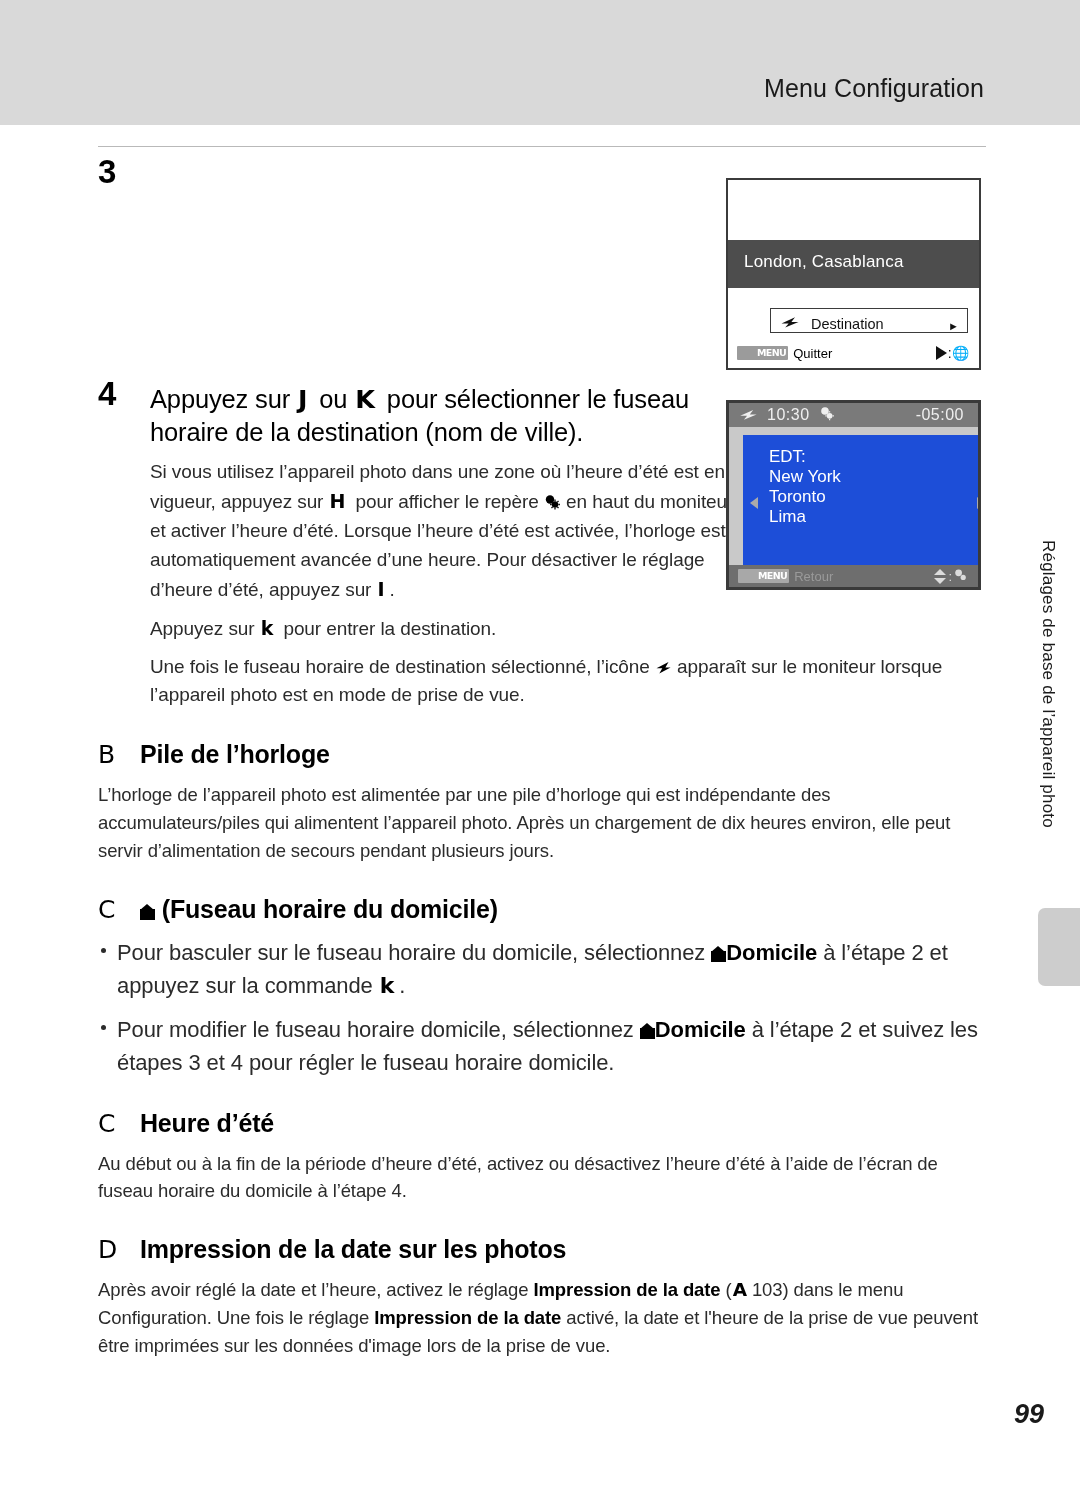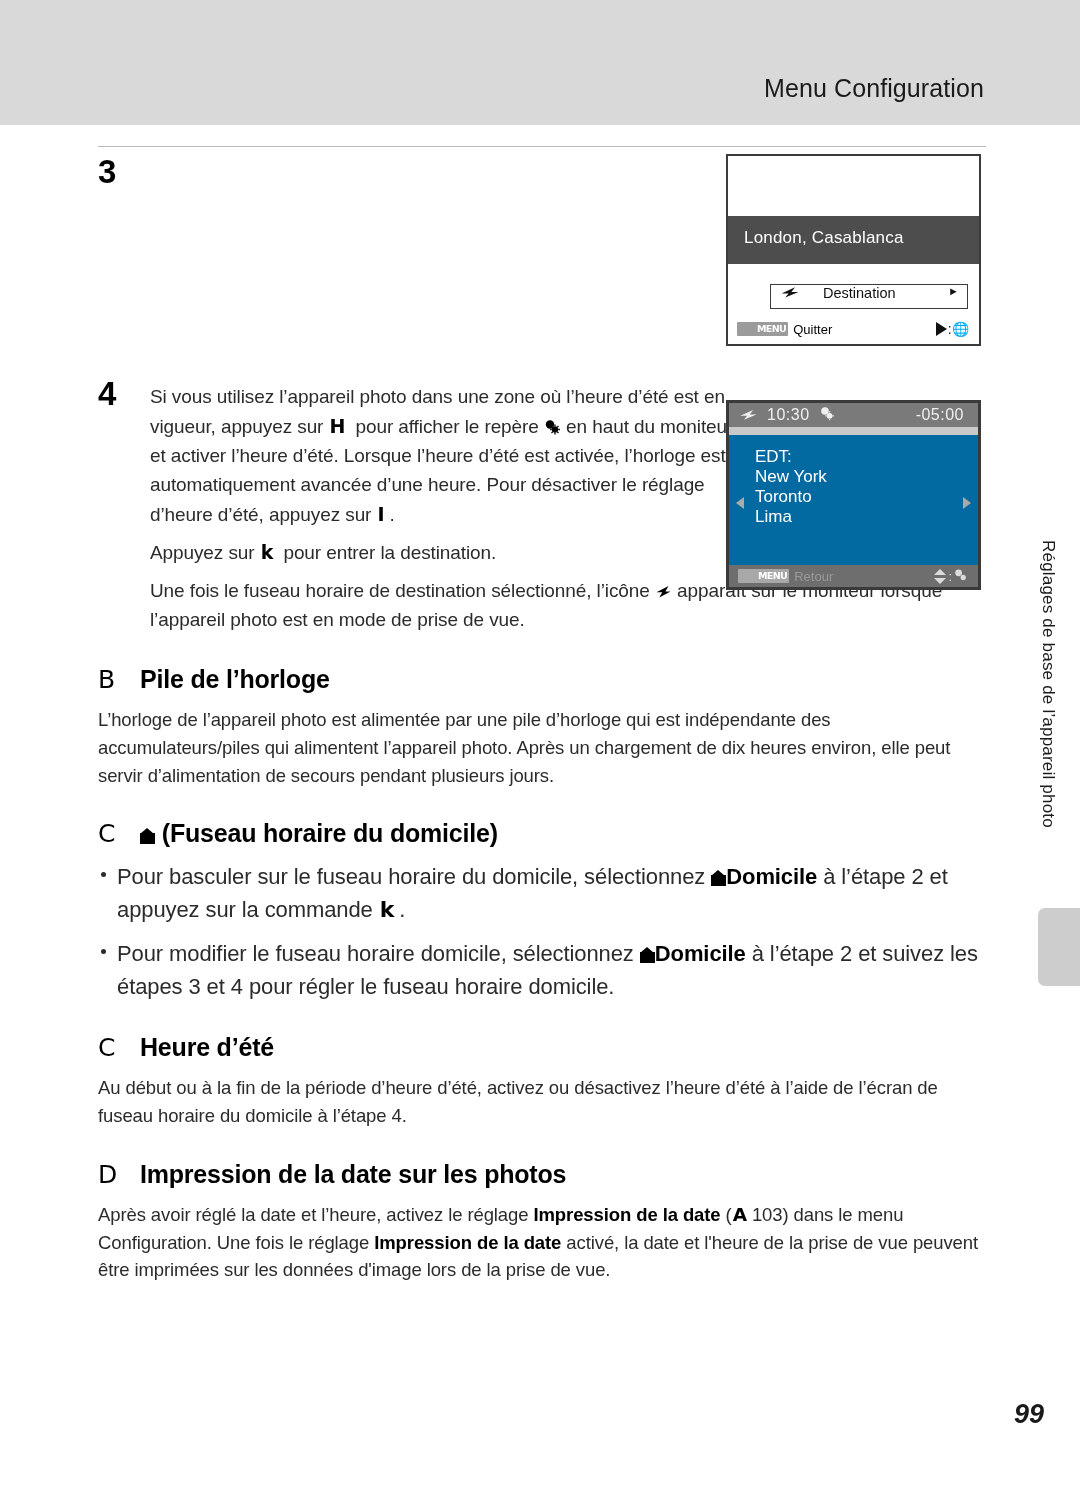--- a/index.html
+++ b/index.html
@@ -128,7 +128,7 @@
   .screen1 {
     position: absolute;
     left: 726px;
-    top: 154px;
+    top: 178px;
     width: 255px;
     height: 192px;
     background: #ffffff;

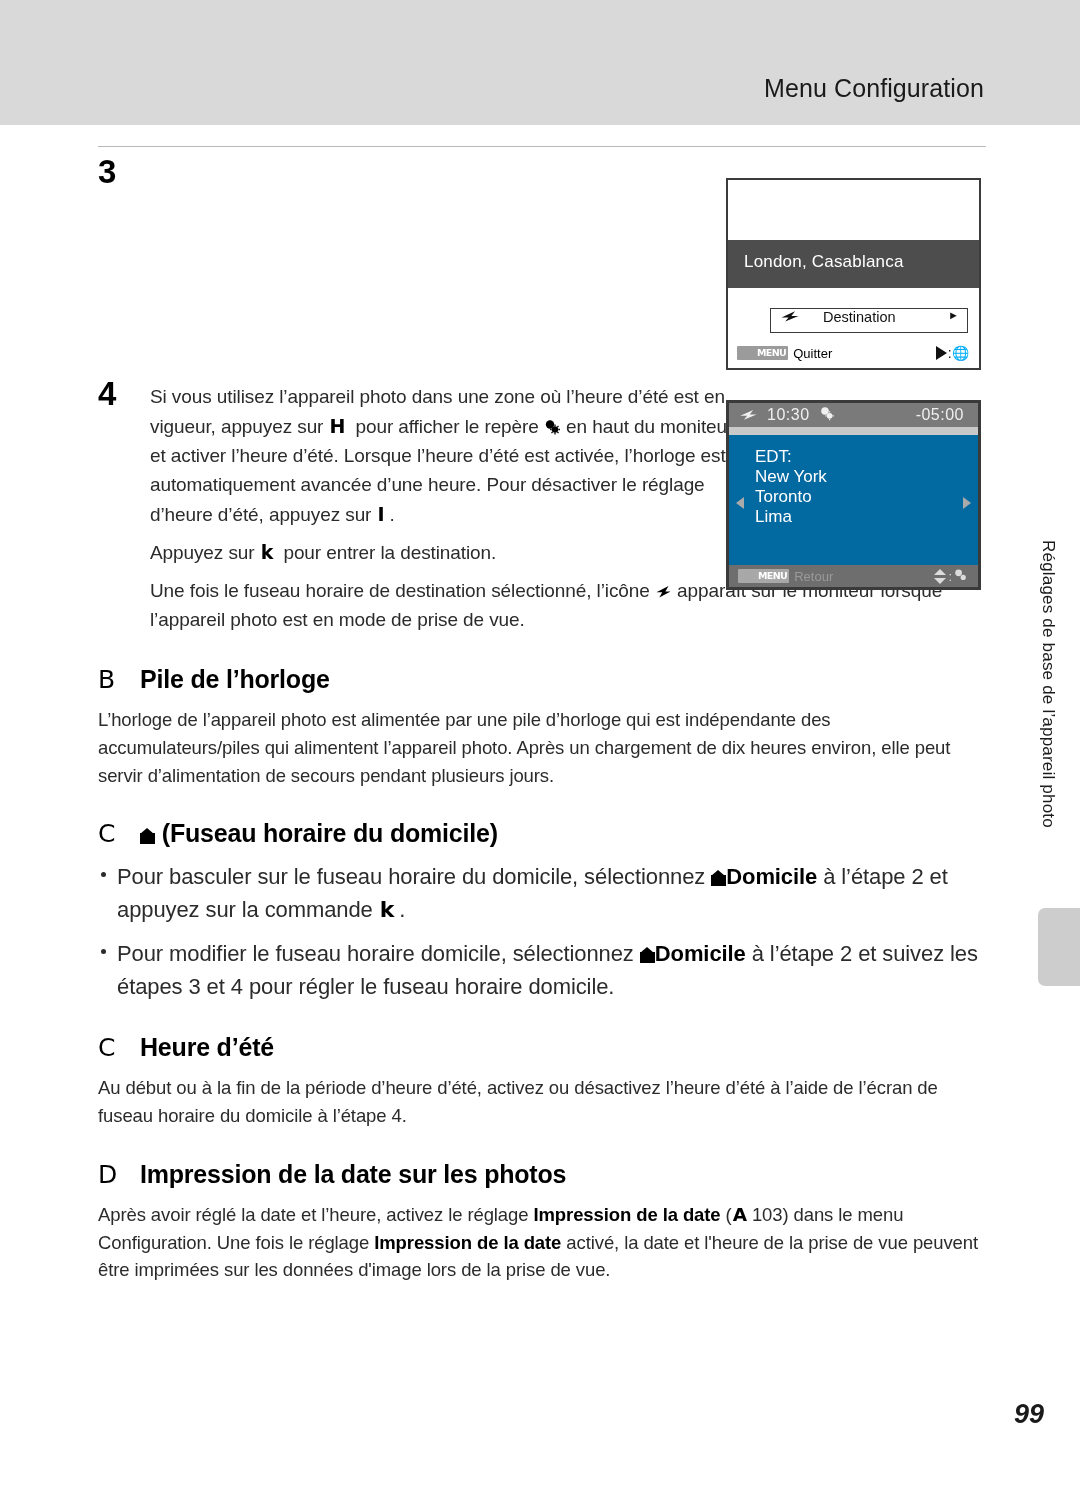--- a/index.html
+++ b/index.html
@@ -160,8 +160,7 @@
     box-sizing: border-box;
     background: #fff;
     display: flex;
-    align-items: flex-start;
-    gap: 12px;
+    align-items: flex-end;
   }
   .s1-row .plane {
     margin-left: 9px;

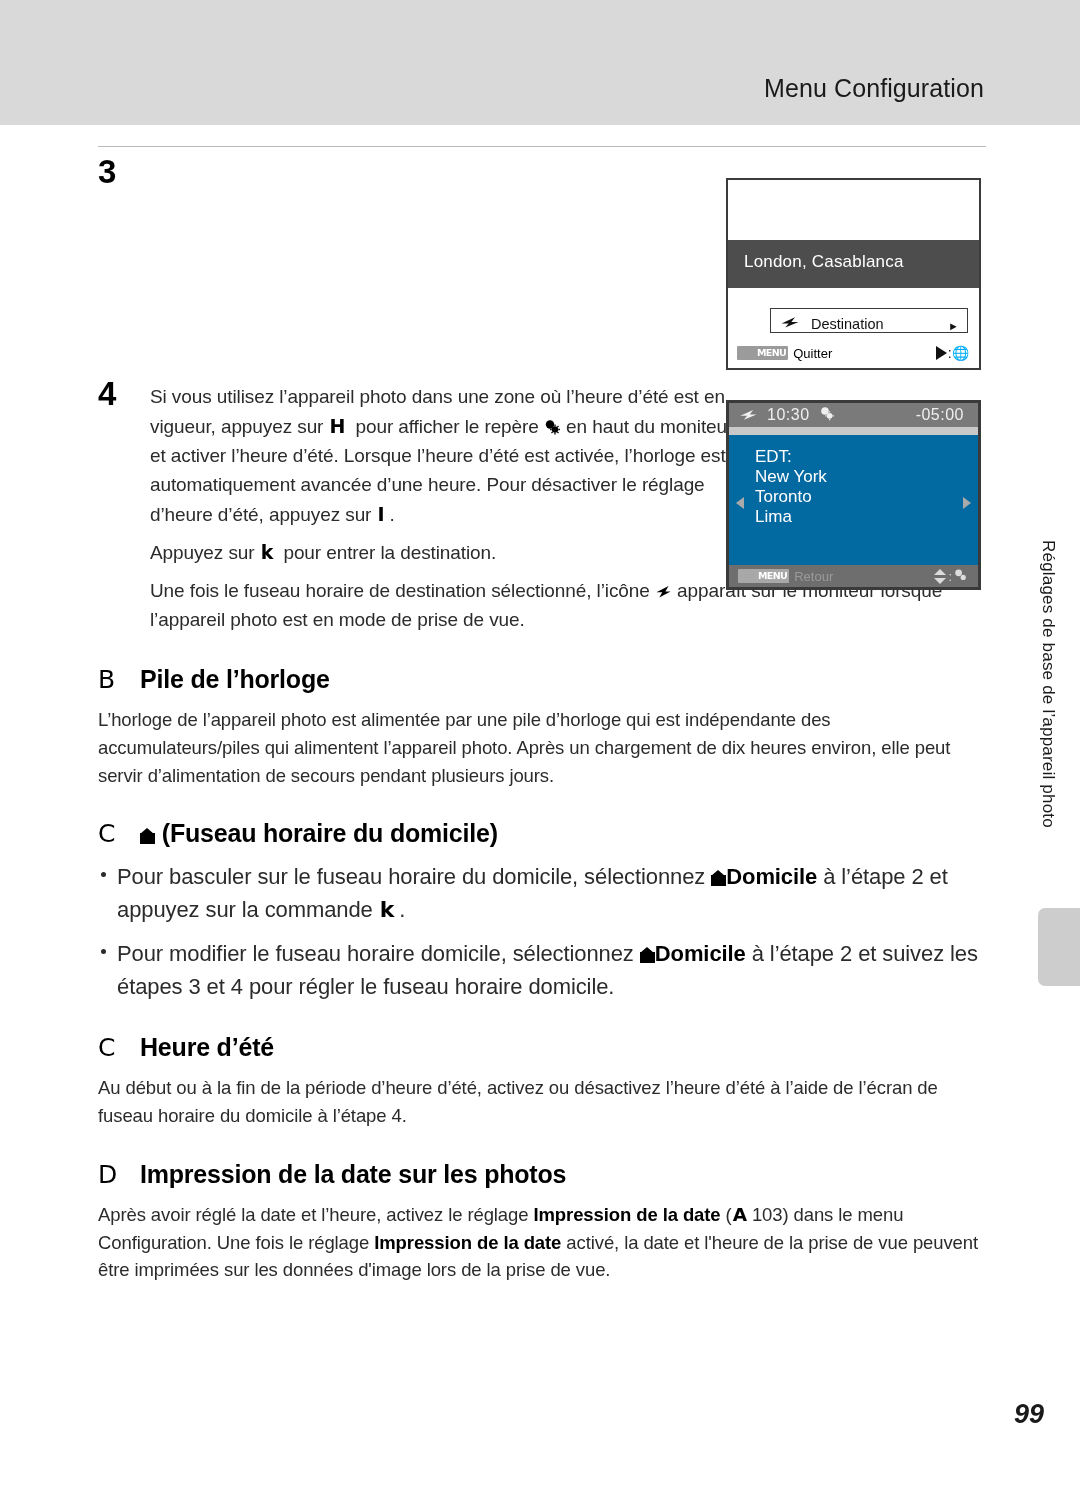--- a/index.html
+++ b/index.html
@@ -402,6 +402,7 @@
   <div class="step step4">
     <div class="step-num">4</div>
     <div class="step-body">
+      <div class="step-title step4-narrow"><span>Appuyez sur </span><span class="sym">J</span><span> ou </span><span class="sym">K</span><span> pour sélectionner le fuseau horaire de la destination (nom de ville).</span></div>
 
       <div class="step-text">
         <p class="step4-narrow" style="width:600px"><span>Si vous utilisez l’appareil photo dans une zone où l’heure d’été est en vigueur, appuyez sur </span><span class="sym">H</span><span> pour afficher le repère </span><span class="ico" aria-hidden="true"><svg width="17" height="16" viewBox="0 0 17 16">

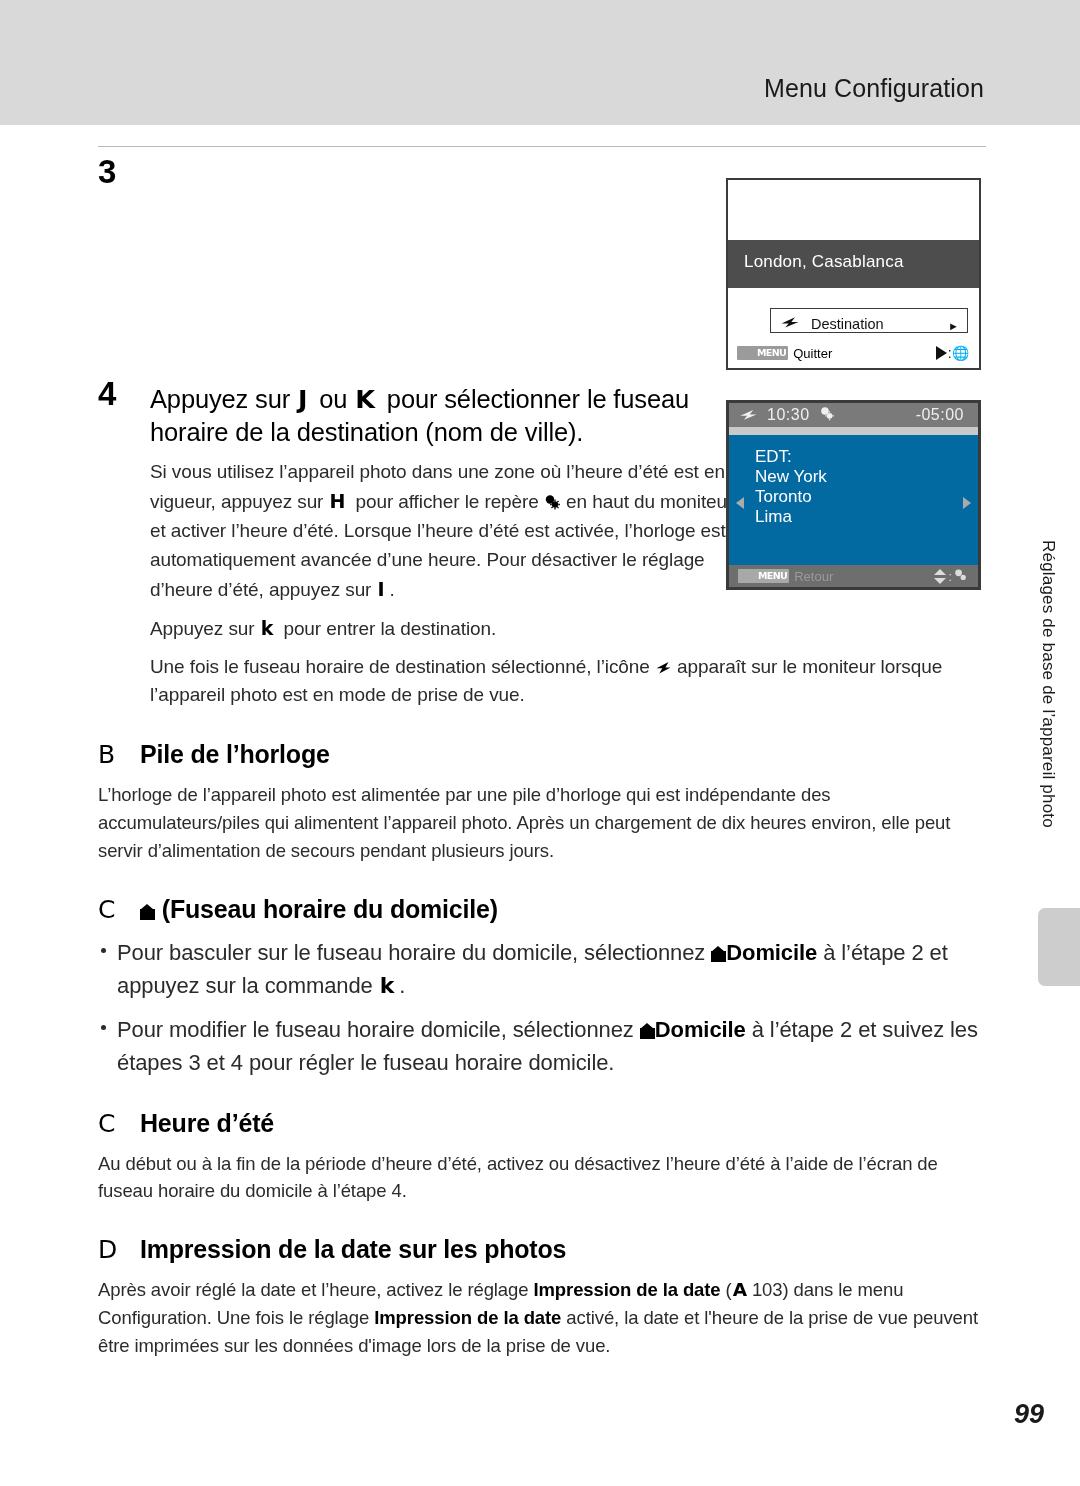--- a/index.html
+++ b/index.html
@@ -249,10 +249,10 @@
   .s2-topbar .tb-off  { margin-left: auto; margin-right: 14px; letter-spacing: .5px; }
   .s2-map {
     position: absolute;
-    left: 0; top: 32px;
+    left: 14px; top: 32px;
     width: 100%;
     bottom: 22px;
-    background: #0369a1;
+    background: #1d4ed8;
   }
   .s2-cities {
     position: absolute;

